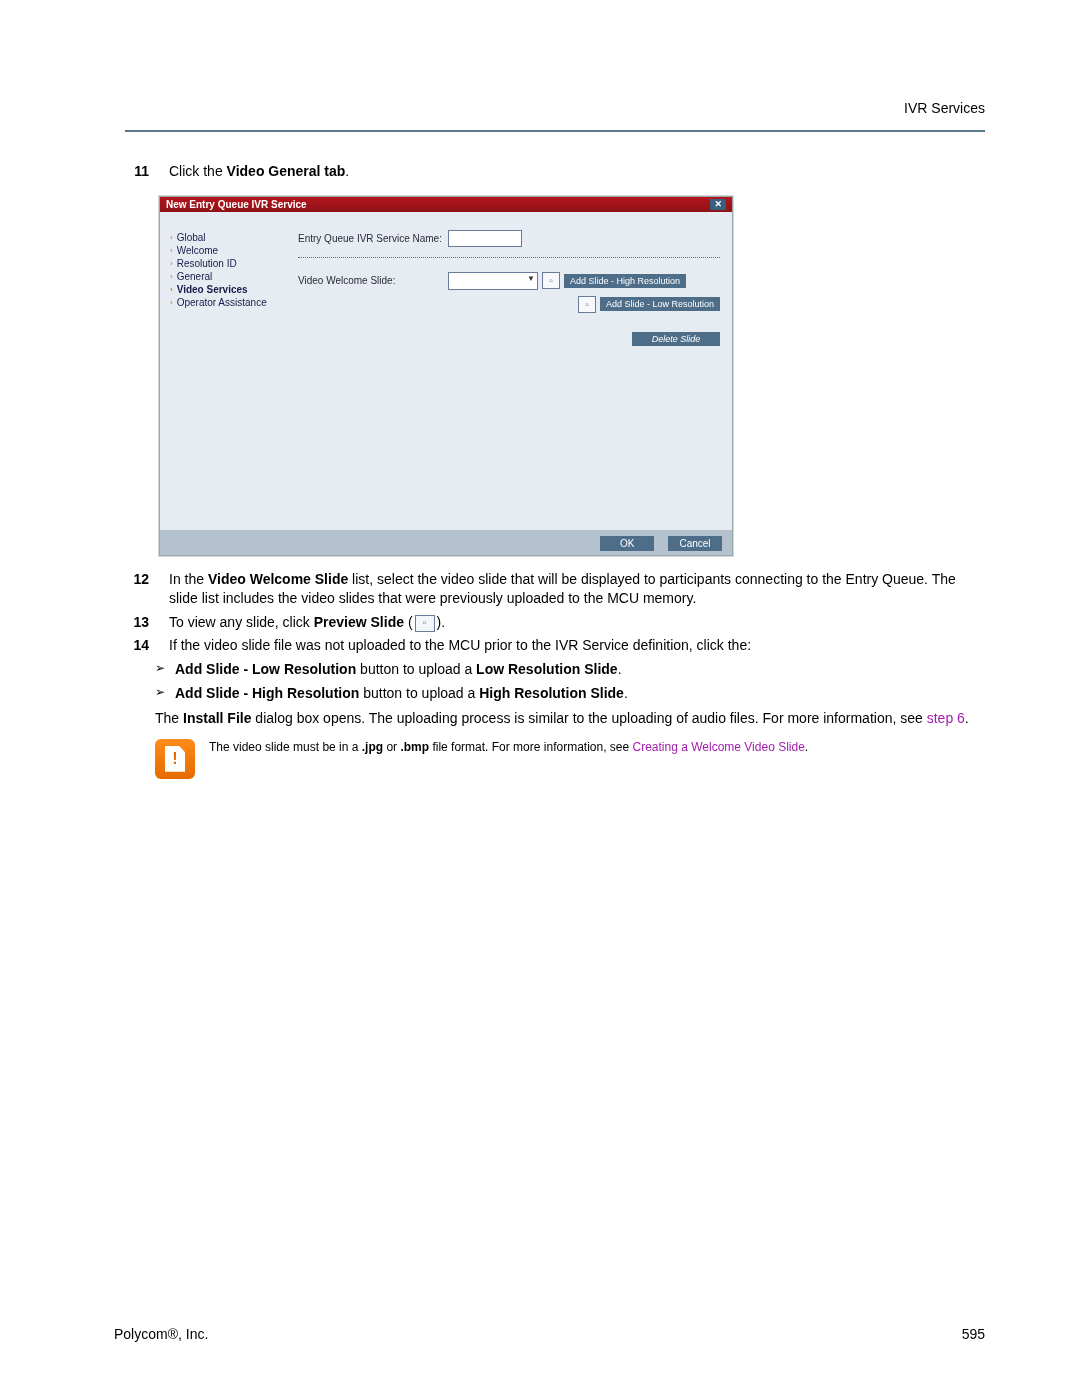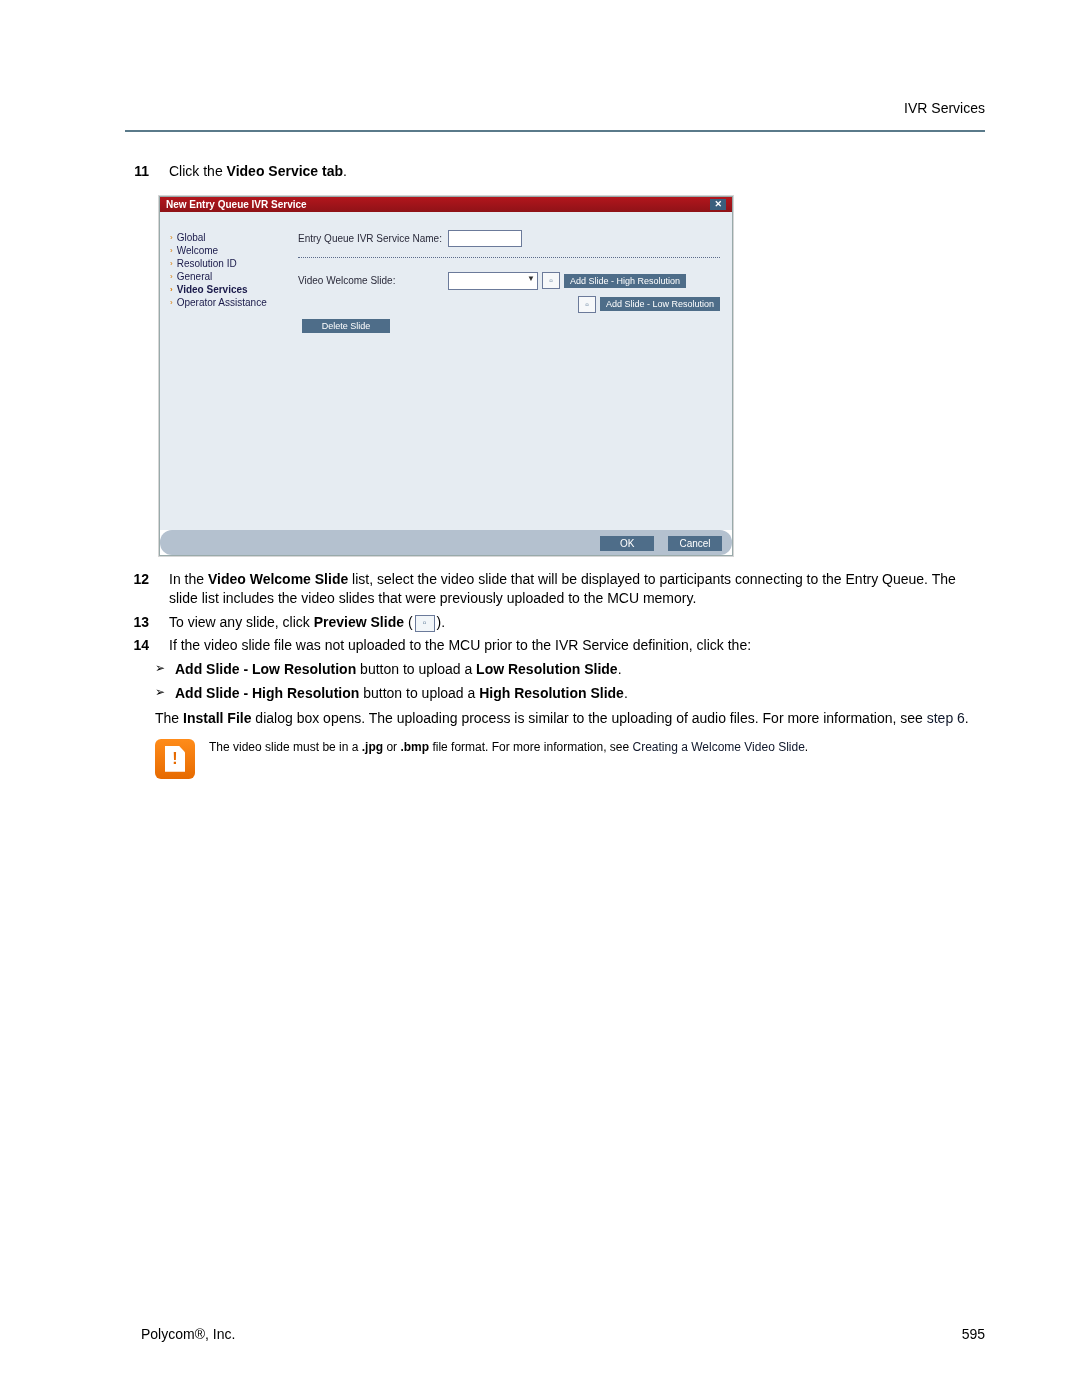--- a/index.html
+++ b/index.html
@@ -268,7 +268,7 @@
   <div class="step">
     <div class="step-num">11</div>
     <div class="step-body">
-      <span>Click the </span><span class="bold">Video Service tab</span><span>.</span>
+      <span>Click the </span><span class="bold">Video General tab</span><span>.</span>
     </div>
   </div>
 

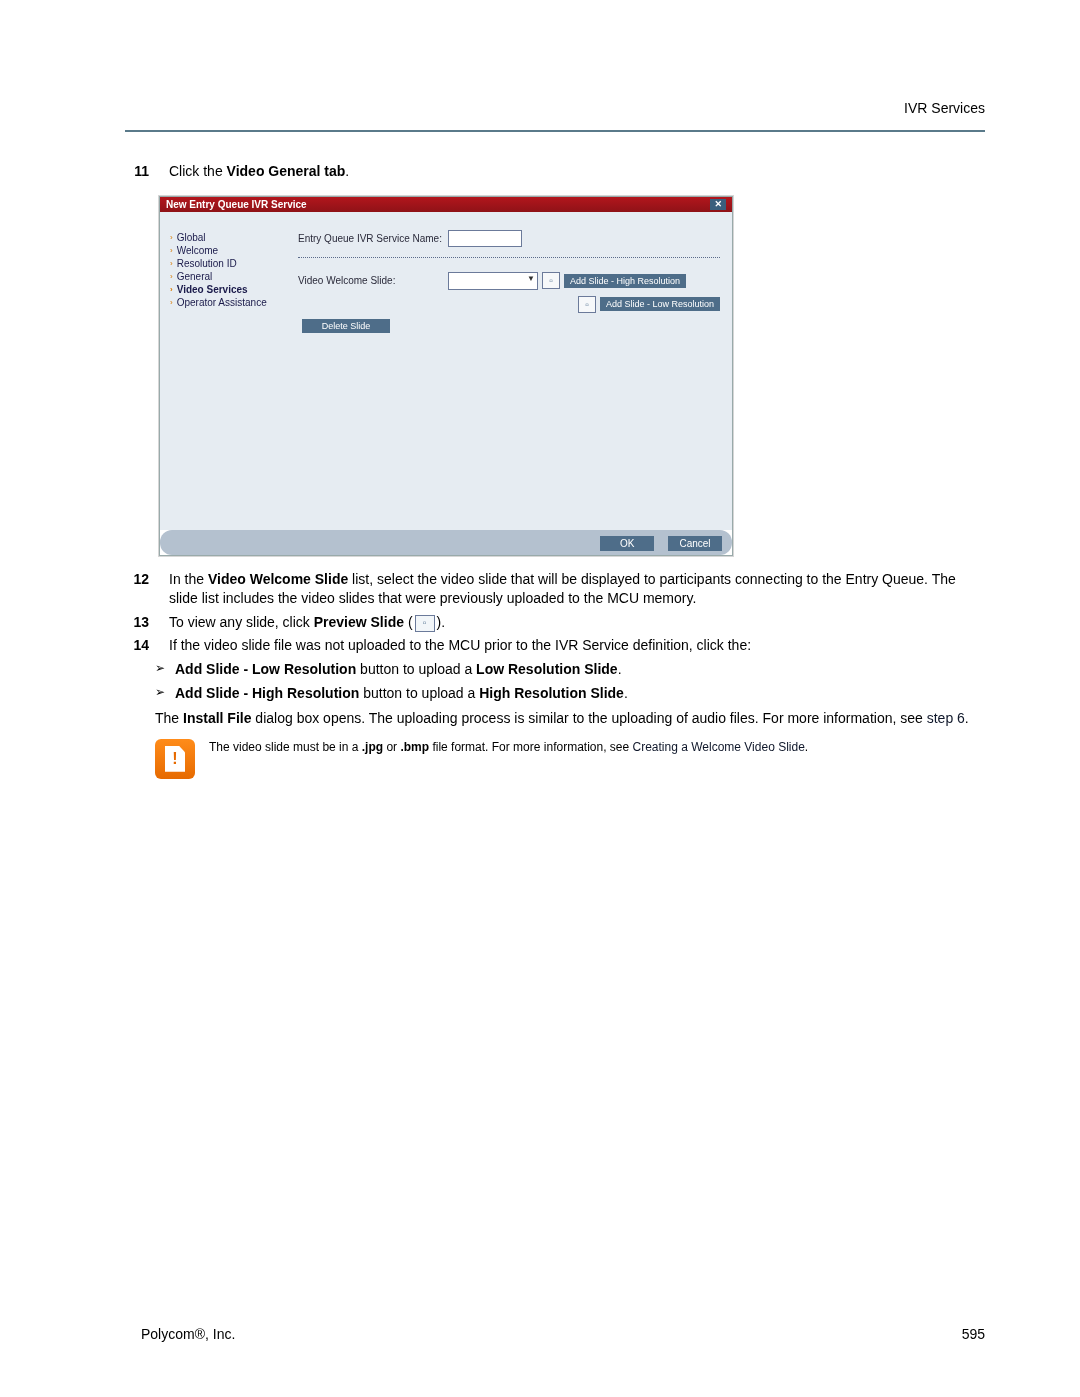--- a/index.html
+++ b/index.html
@@ -320,7 +320,7 @@
           <span class="preview-icon">▫</span>
           <span class="btn-blue">Add Slide - Low Resolution</span>
         </div>
-        <div class="panel-row" style="margin-top:6px;">
+        <div class="panel-row" style="justify-content:flex-end; margin-top:19px;font-style:italic;">
           <span class="btn-blue" style="min-width:76px;">Delete Slide</span>
         </div>
       </div>

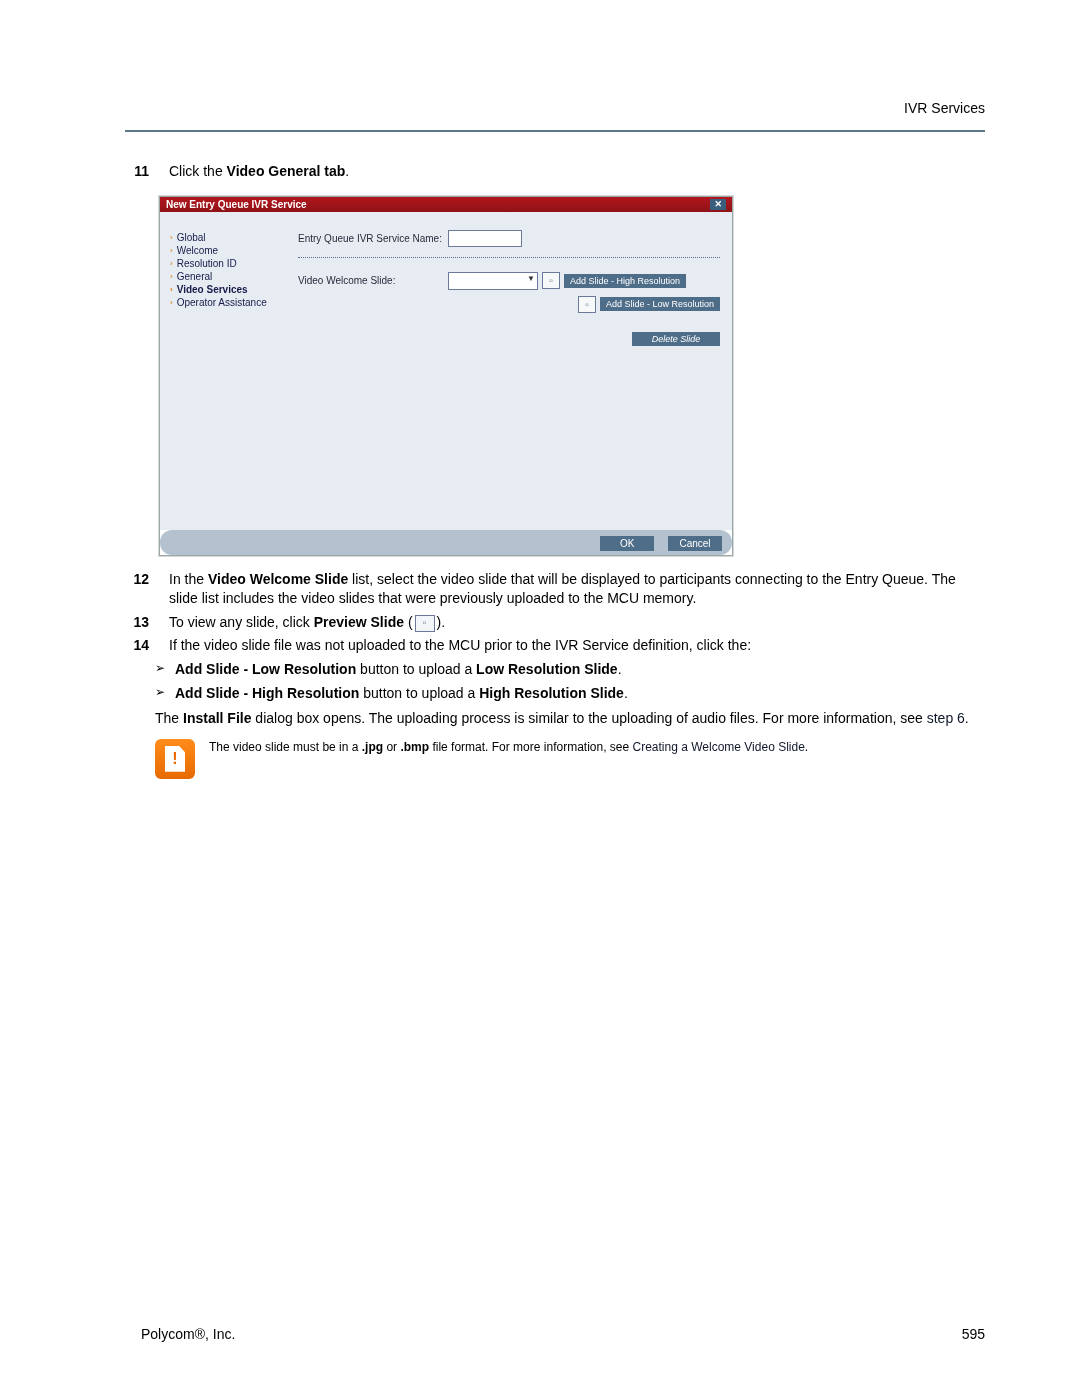--- a/index.html
+++ b/index.html
@@ -167,7 +167,6 @@
     background: #b4c1cf;
     padding: 4px 10px;
     text-align: right;
-    border-radius: 12px;
   }
   .btn-ft {
     background: #4e6d89;

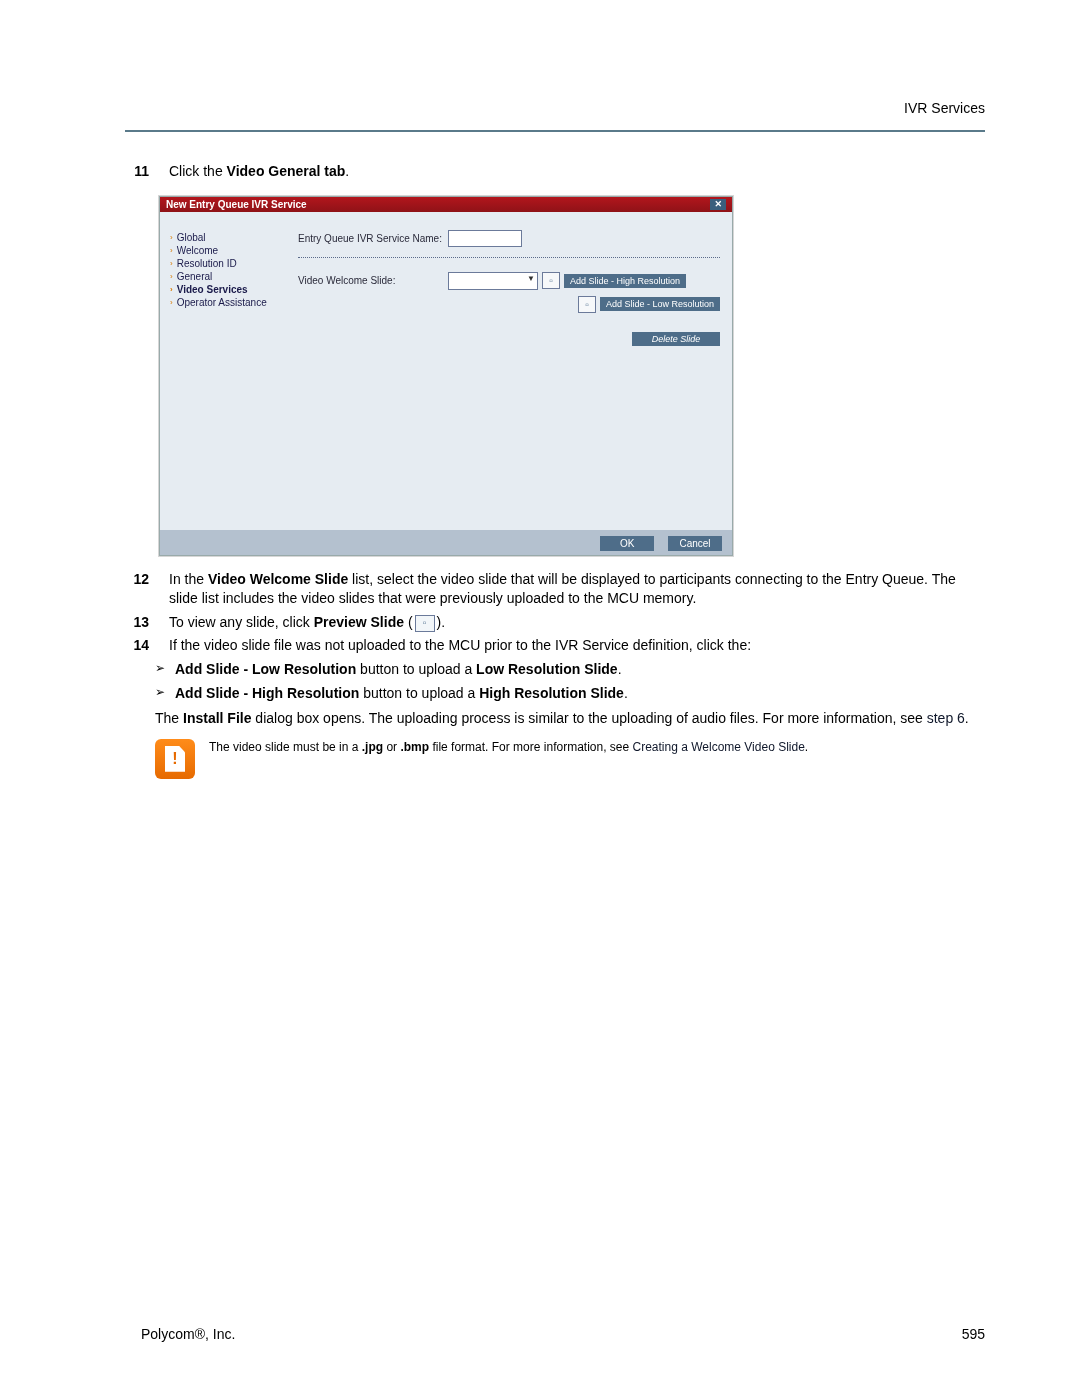--- a/index.html
+++ b/index.html
@@ -49,7 +49,7 @@
     margin-top: 2px;
   }
   .bold { font-weight: bold; }
-  .link { color: #0f172a; cursor: pointer; }
+  .link { color: #a21caf; cursor: pointer; }
 
   
   .shot {

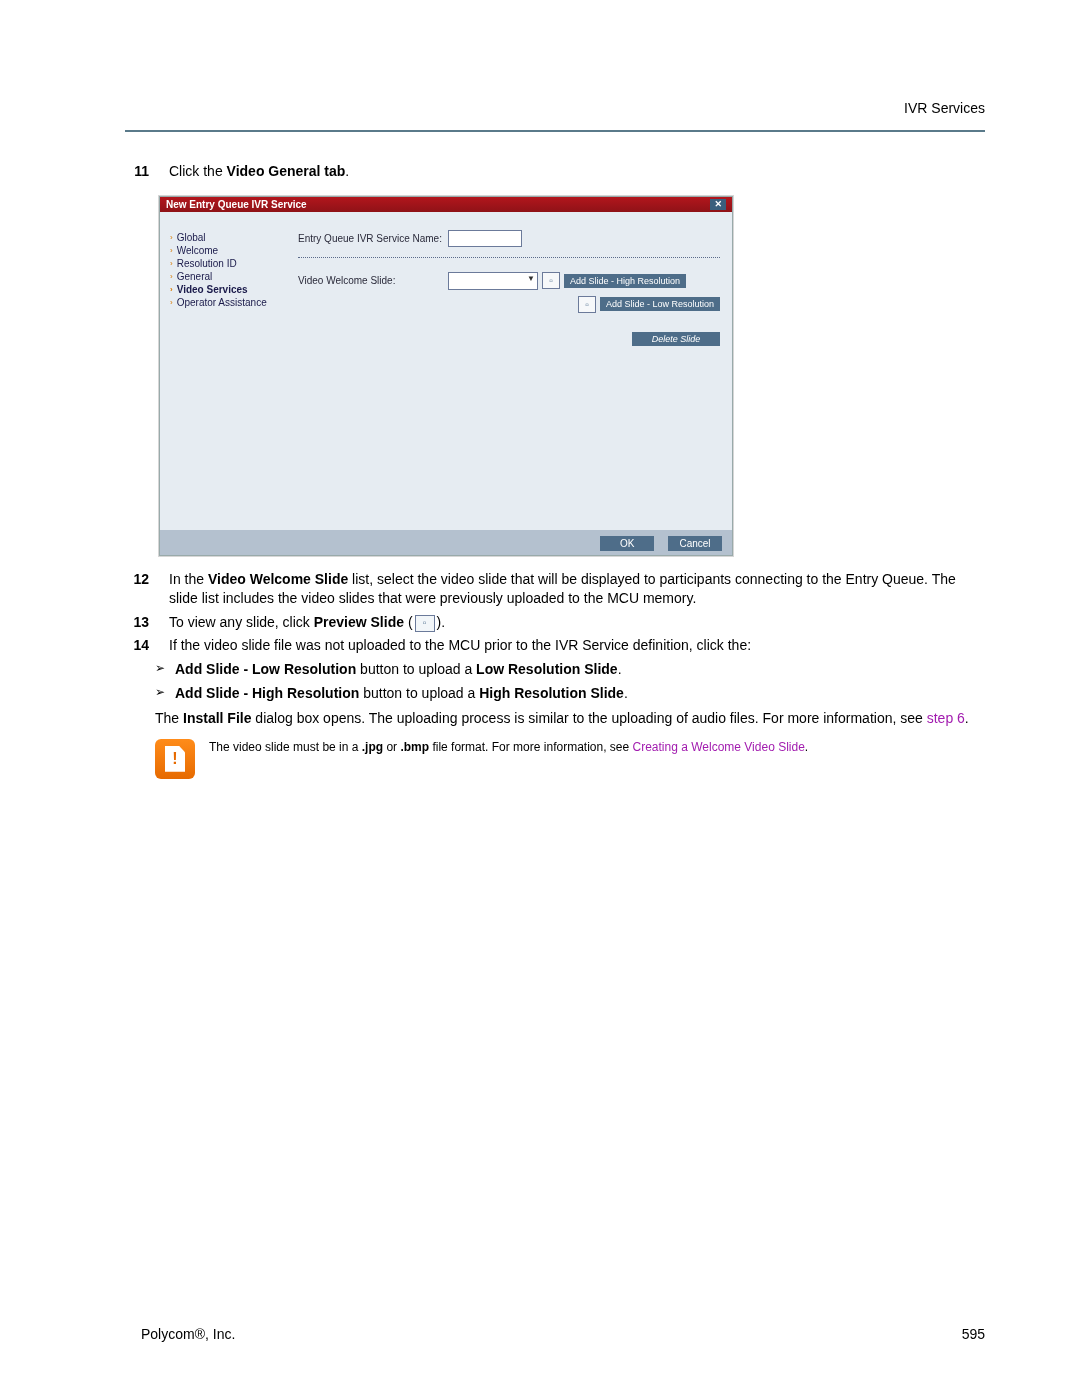--- a/index.html
+++ b/index.html
@@ -250,7 +250,7 @@
   .footer {
     position: absolute;
     bottom: 55px;
-    left: 141px;
+    left: 114px;
     right: 95px;
     font-size: 14px;
     display: flex;

